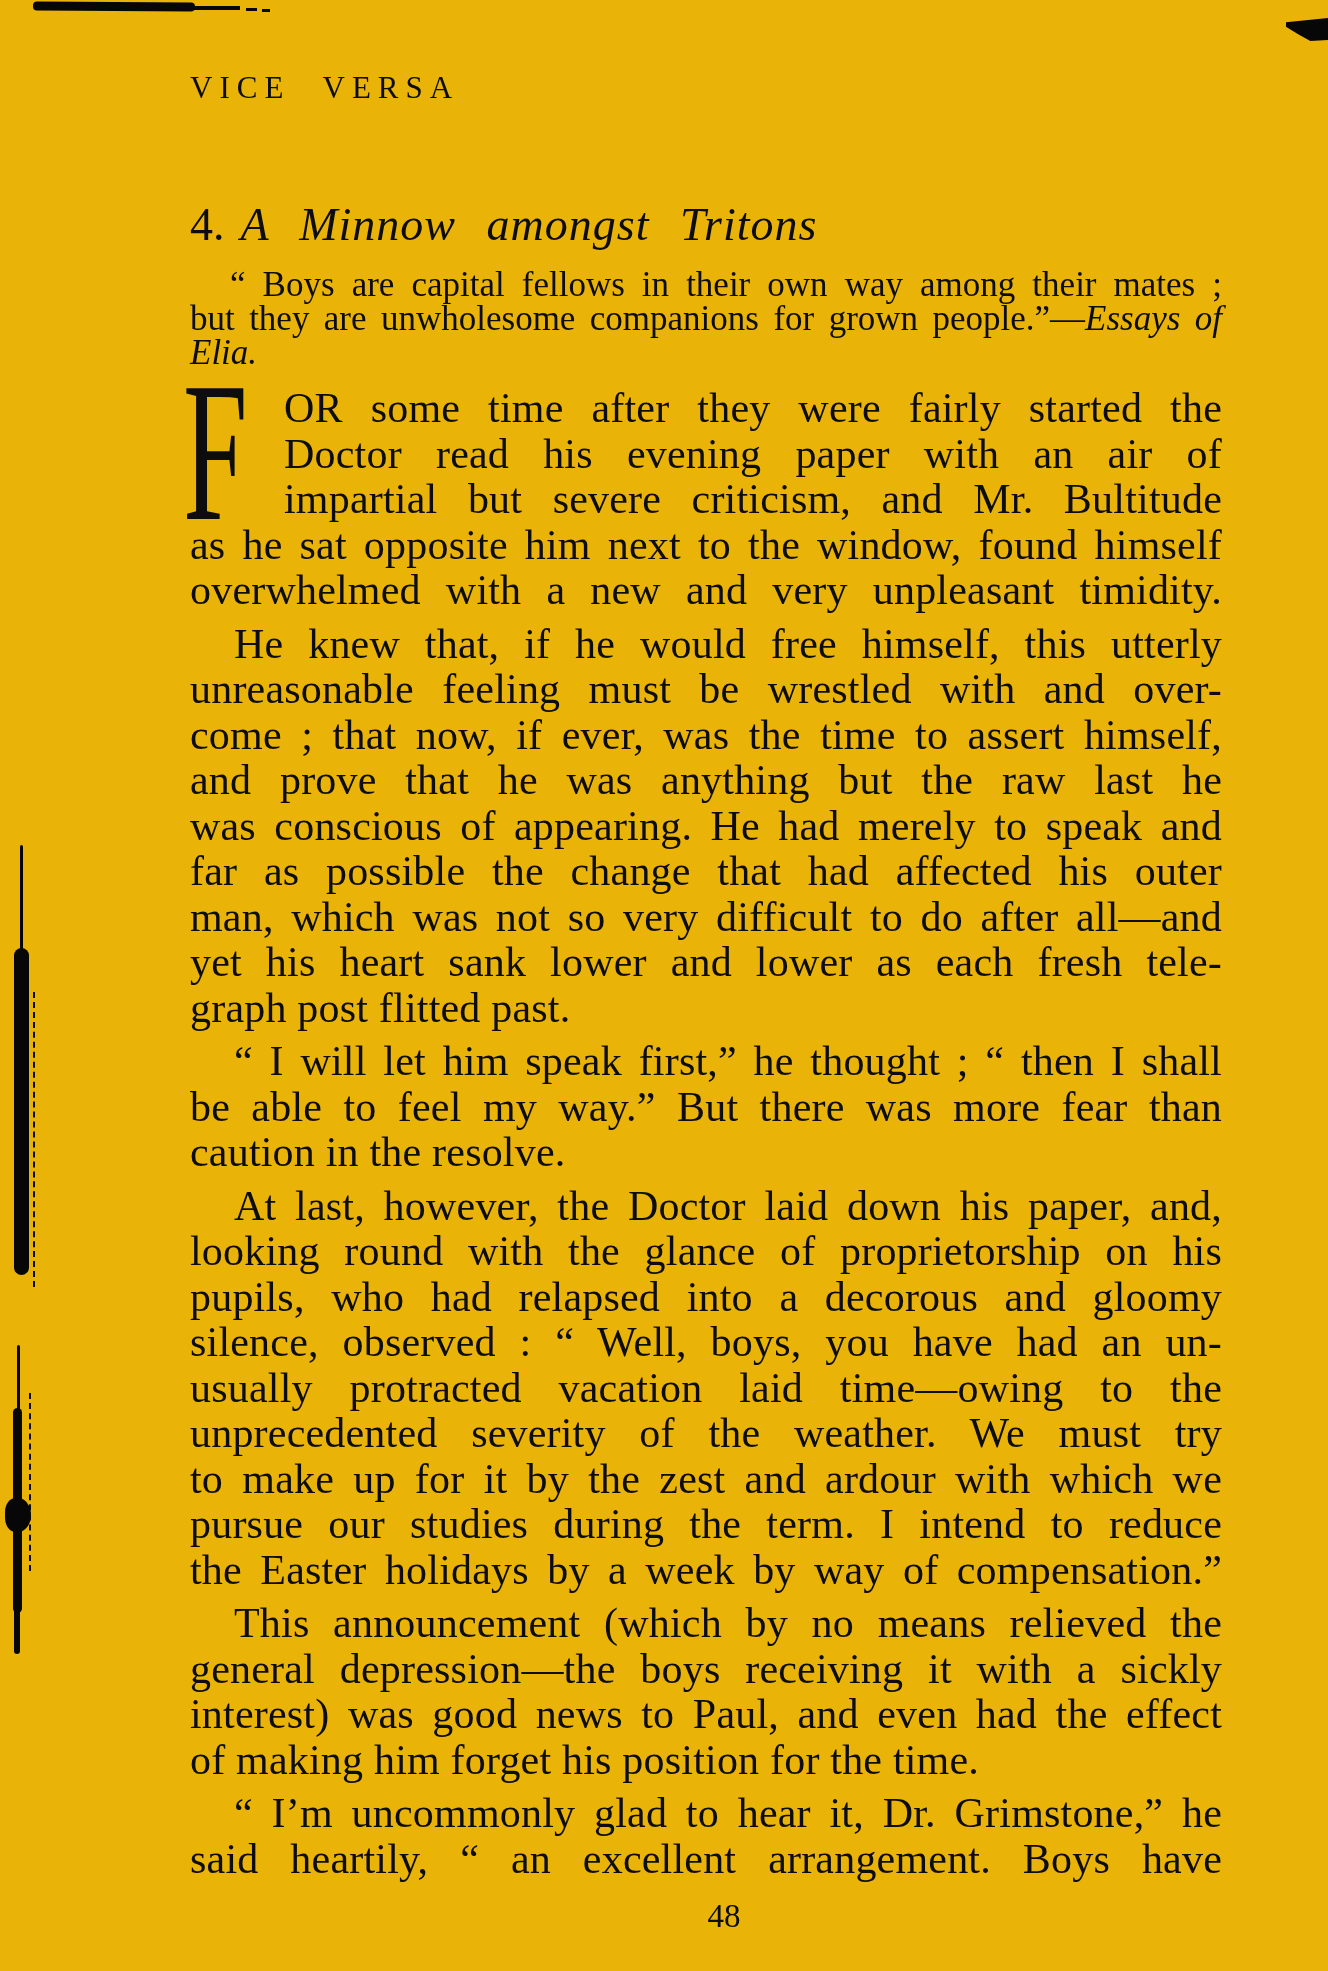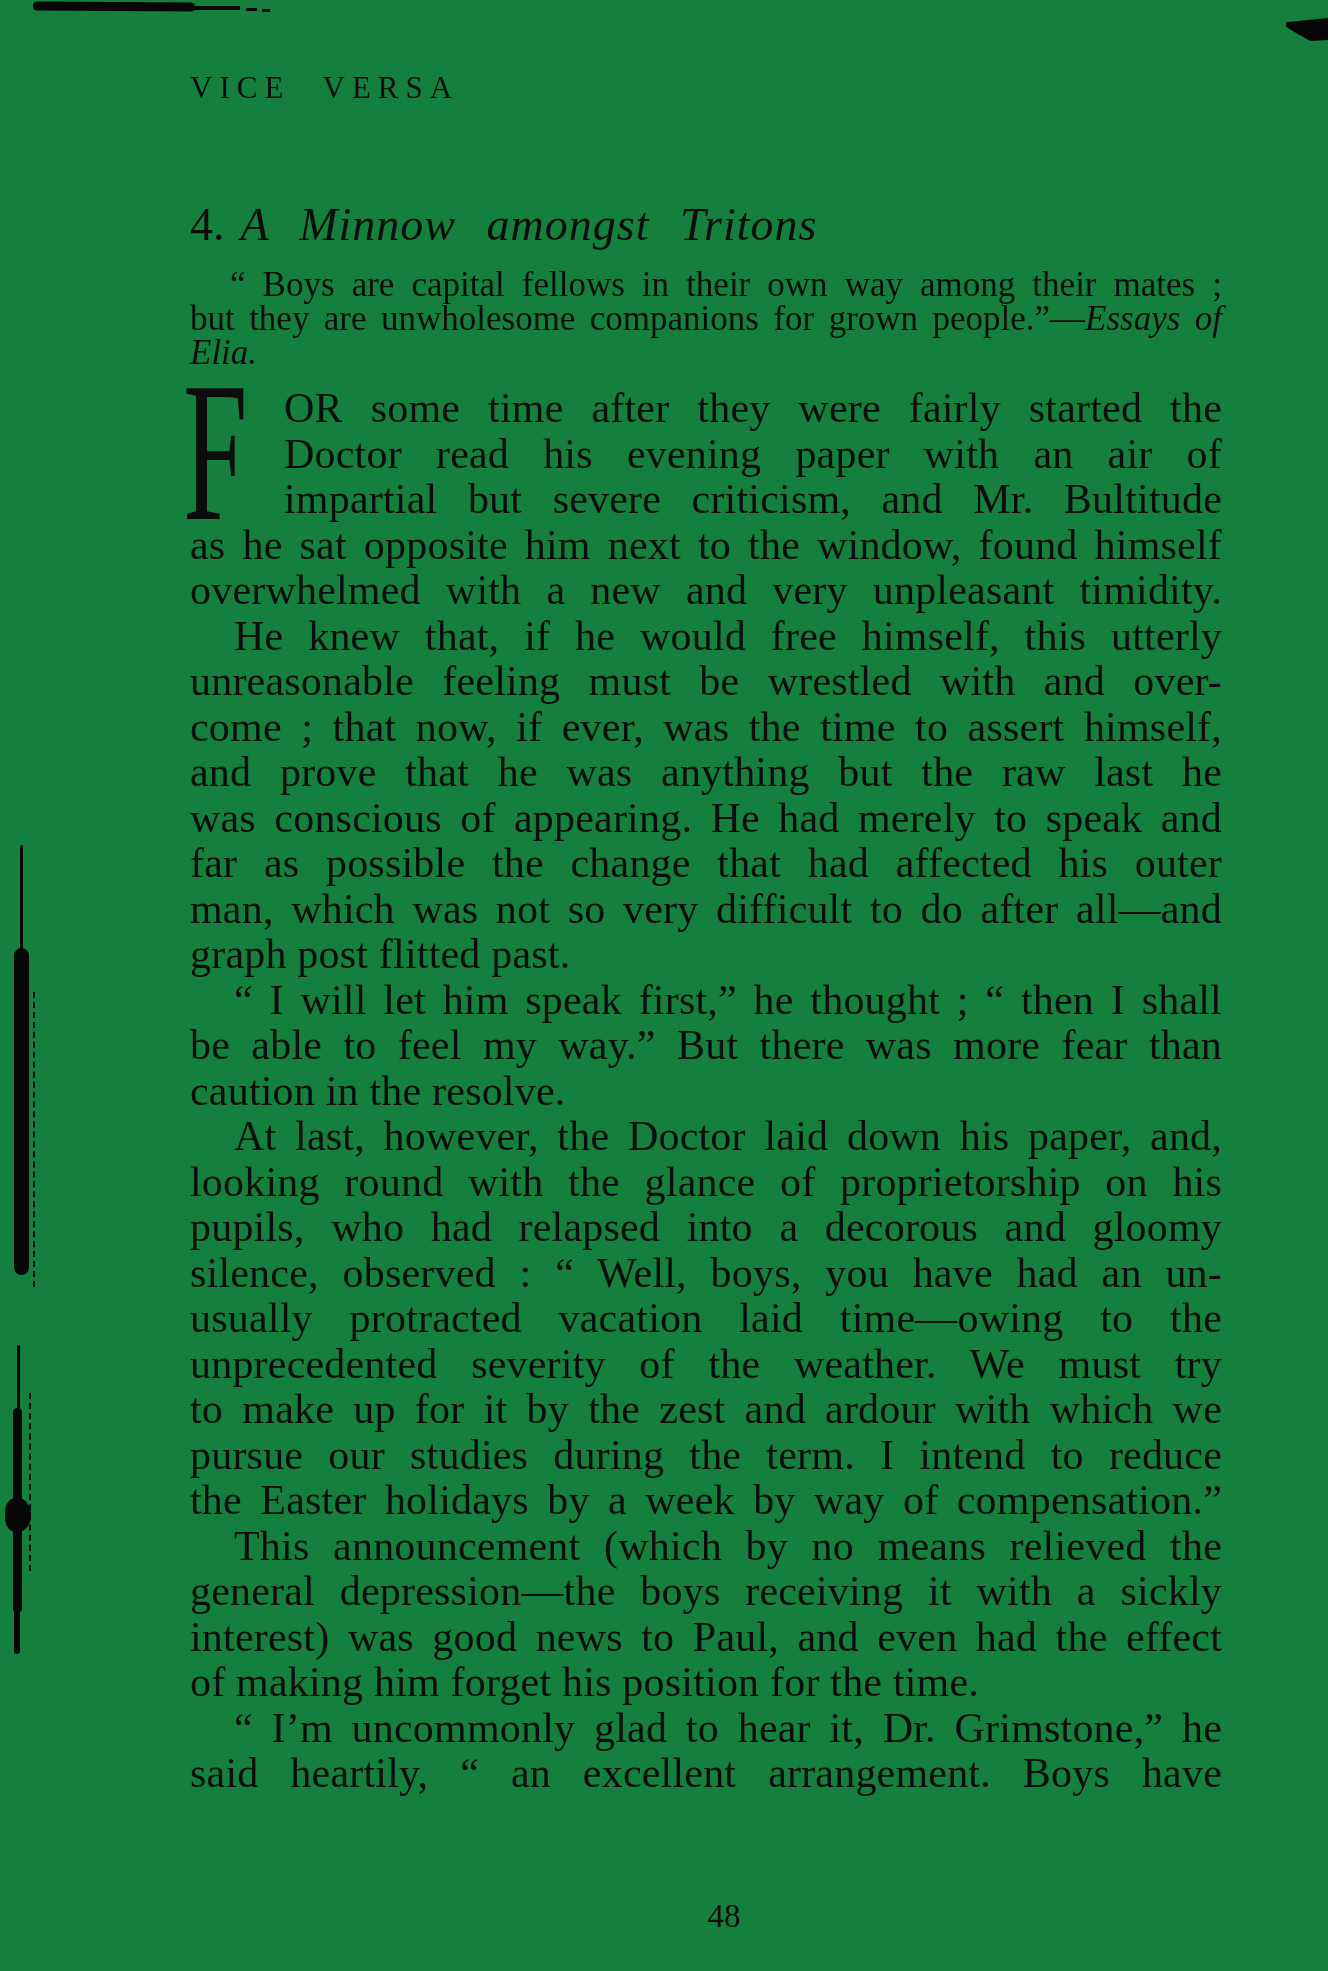--- a/index.html
+++ b/index.html
@@ -7,7 +7,7 @@
     position:relative;
     width:1328px; height:1971px;
     margin:0 auto;
-    background:#15803d;
+    background:#eab308;
     overflow:hidden;
     font-family:"Liberation Serif", serif;
     color:#0d0d0d;

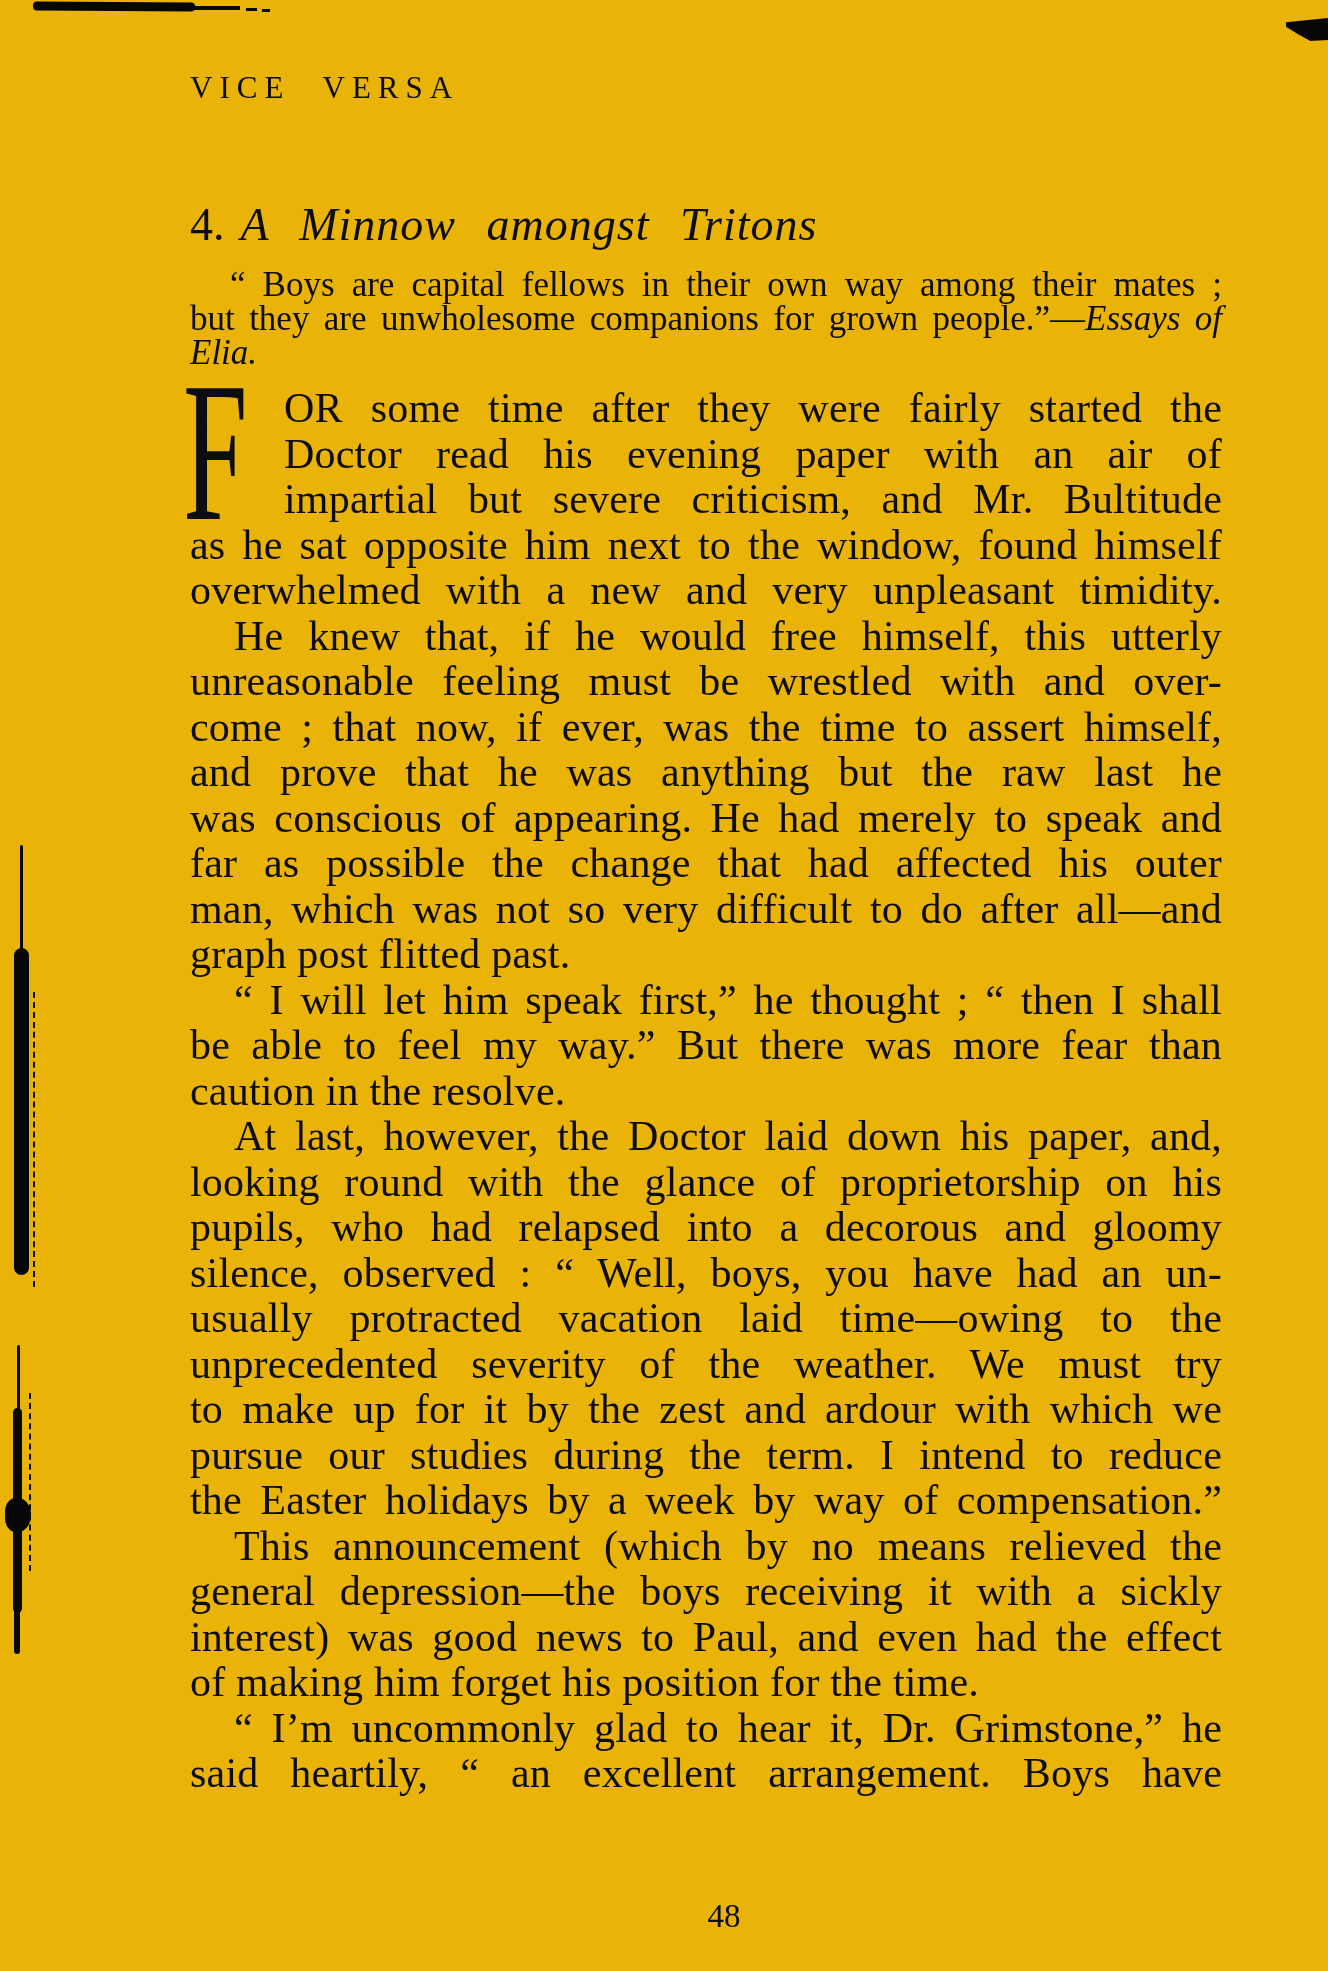--- a/index.html
+++ b/index.html
@@ -43,7 +43,7 @@
   }
   .line { height:45.5px; line-height:45.5px; letter-spacing:0.2px; }
   .just { text-align:justify; text-align-last:justify; }
-  .line.indent { padding-left:44px; }
+  .line.indent { padding-left:44px;margin-top:8px; }
   .line.inset  { padding-left:94px; }
 
   .dropcap {

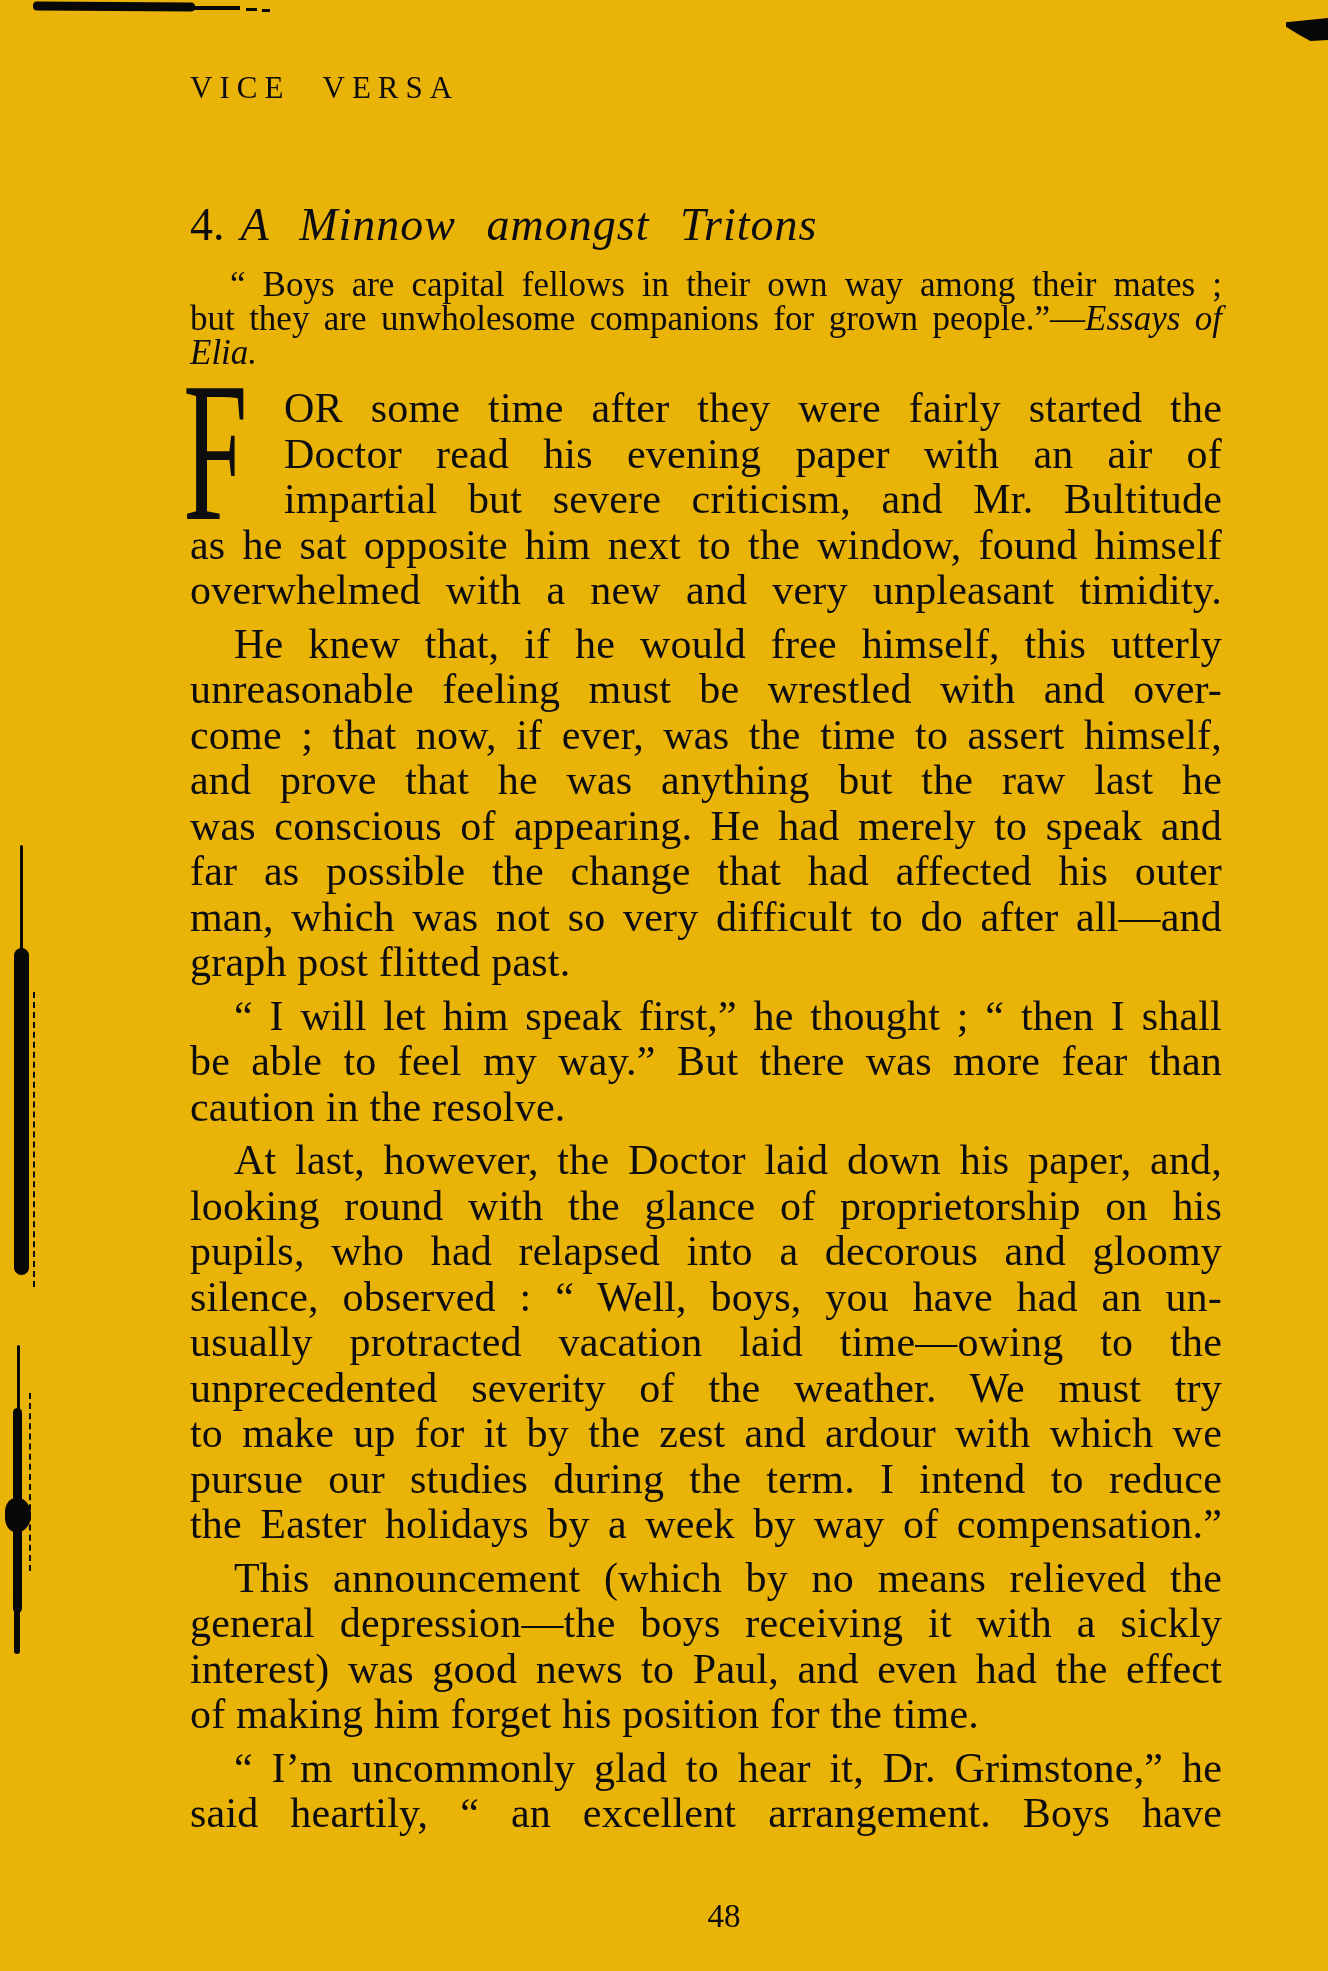--- a/index.html
+++ b/index.html
@@ -127,6 +127,7 @@
         <div class="line just">was conscious of appearing. He had merely to speak and</div>
         <div class="line just">far as possible the change that had affected his outer</div>
         <div class="line just">man, which was not so very difficult to do after all—and</div>
+        <div class="line just">yet his heart sank lower and lower as each fresh tele-</div>
         <div class="line">graph post flitted past.</div>
       </div>
       <div>

